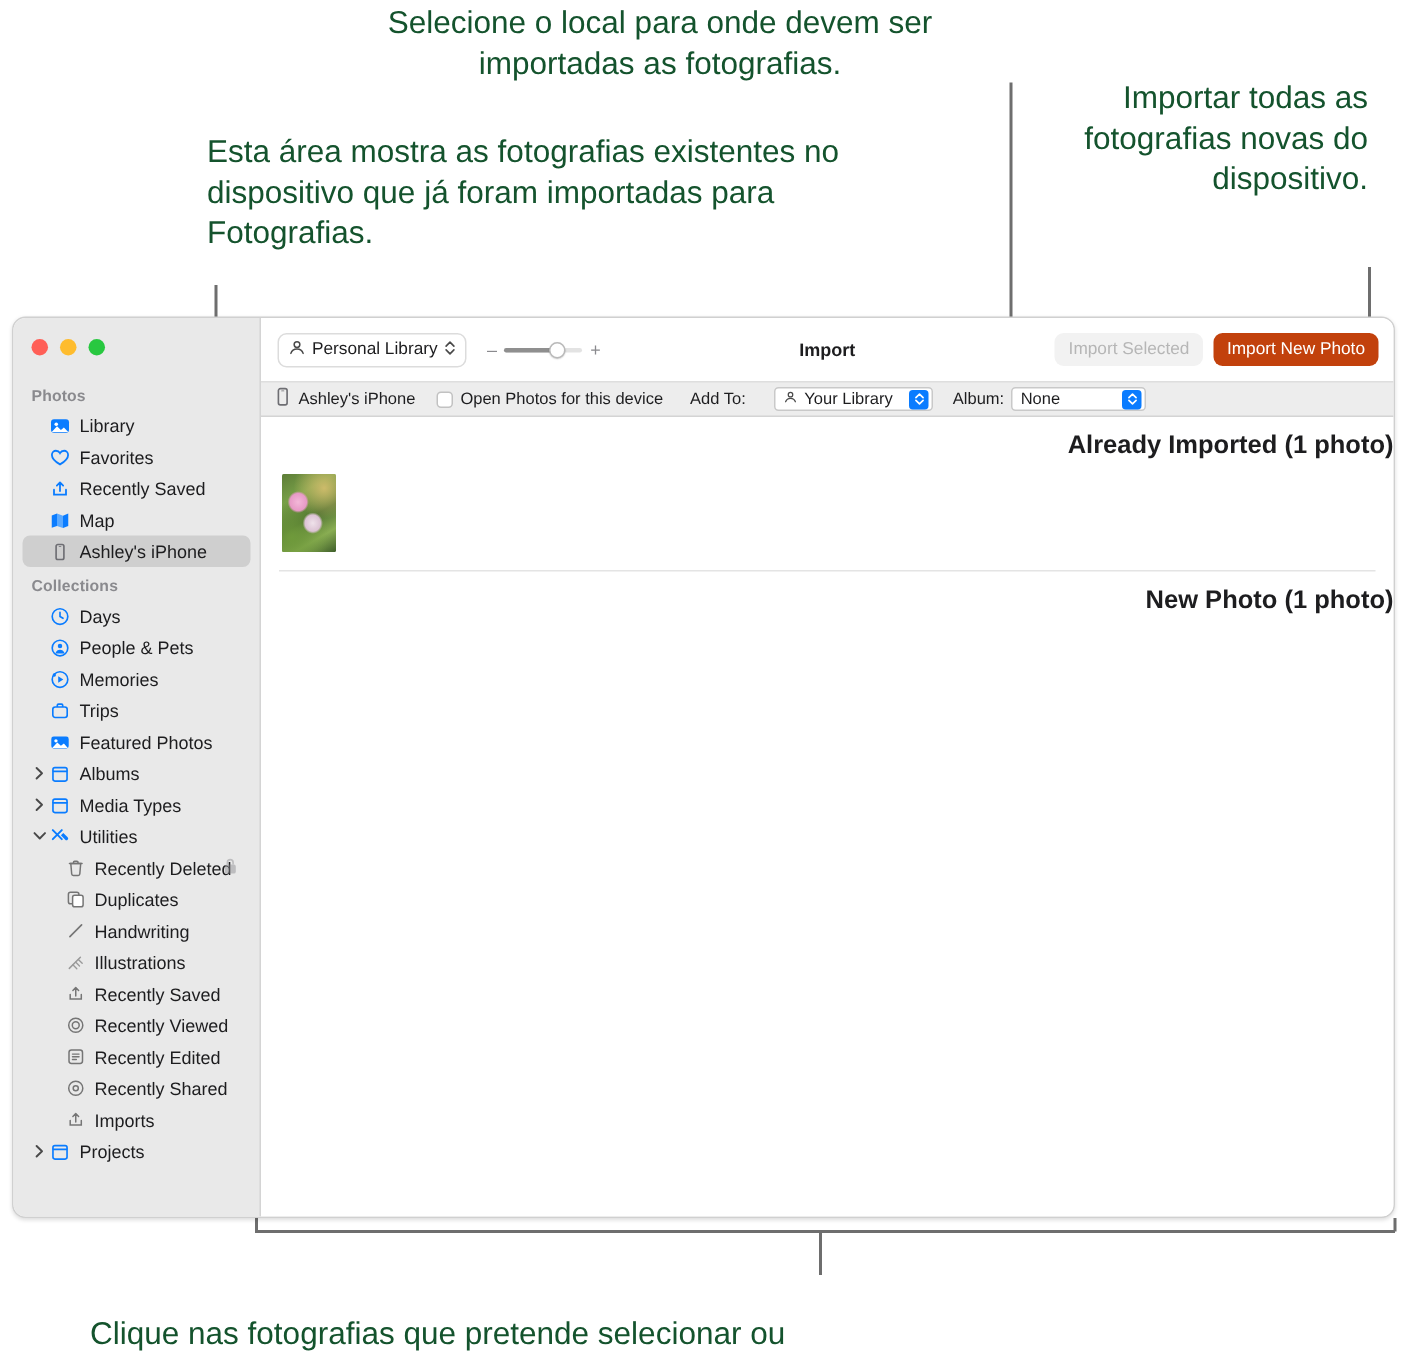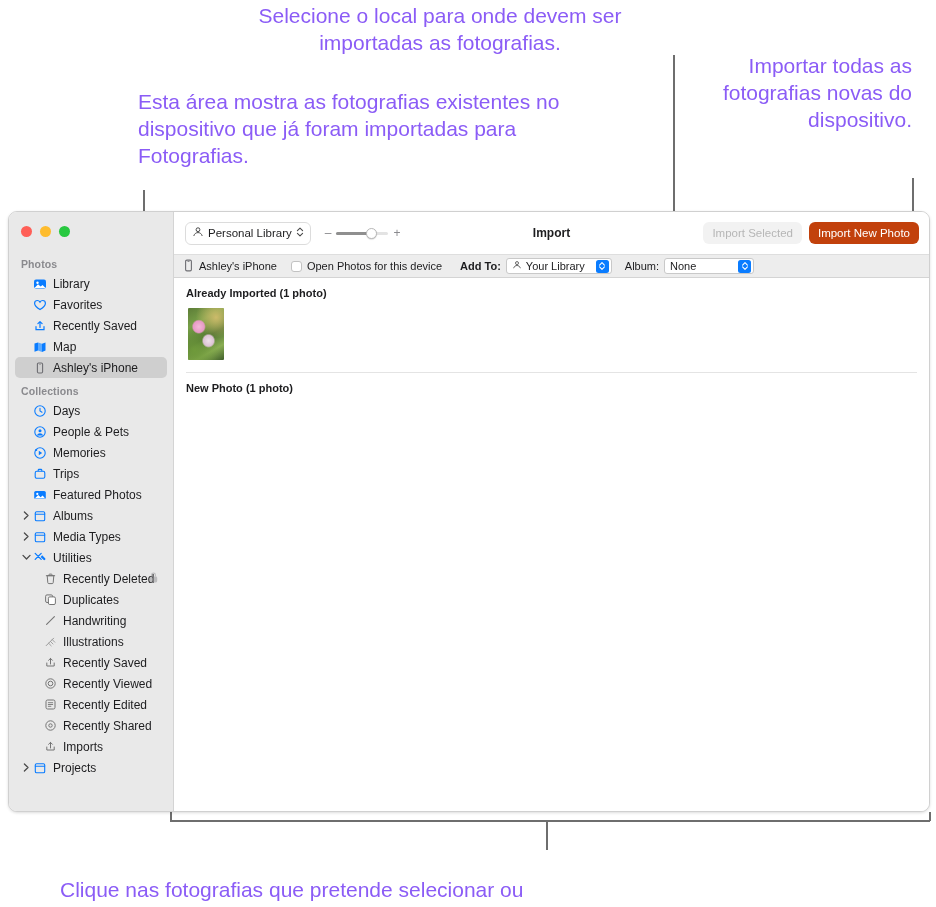--- a/index.html
+++ b/index.html
@@ -17,7 +17,7 @@
     position: absolute;
     font-size: 21px;
     line-height: 27px;
-    color: #8b5cf6;
+    color: #14532d;
     font-family: "Liberation Sans", sans-serif;
   }
   .callout-a { left: 205px; top: 2px; width: 470px; text-align: center; }

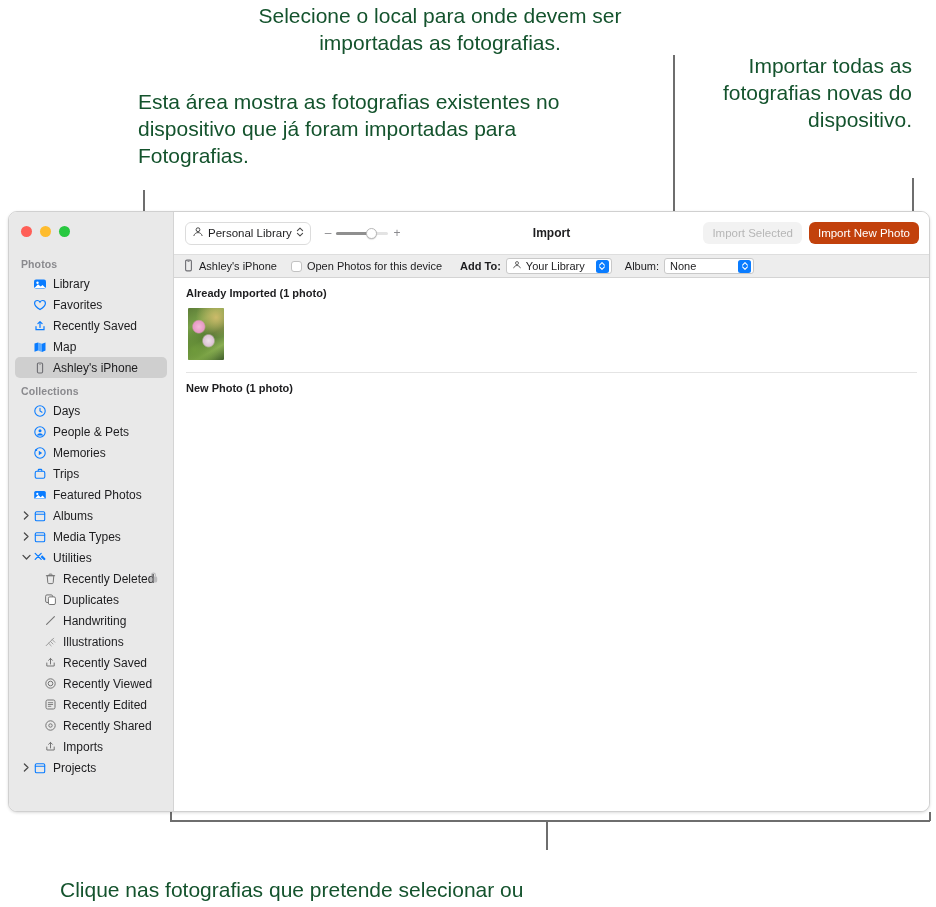--- a/index.html
+++ b/index.html
@@ -142,7 +142,7 @@
   }
   .chk-group { display: flex; align-items: center; gap: 5px; margin-right: 18px; }
   .lbl { color: #1d1d1f; }
-  .addto-label { margin-right: 5px; font-weight: bold; }
+  .addto-label { margin-right: 19px; }
   .popup {
     height: 16px; background: #fff; border: 1px solid #c9c9c9;
     border-radius: 3px; display: flex; align-items: center;

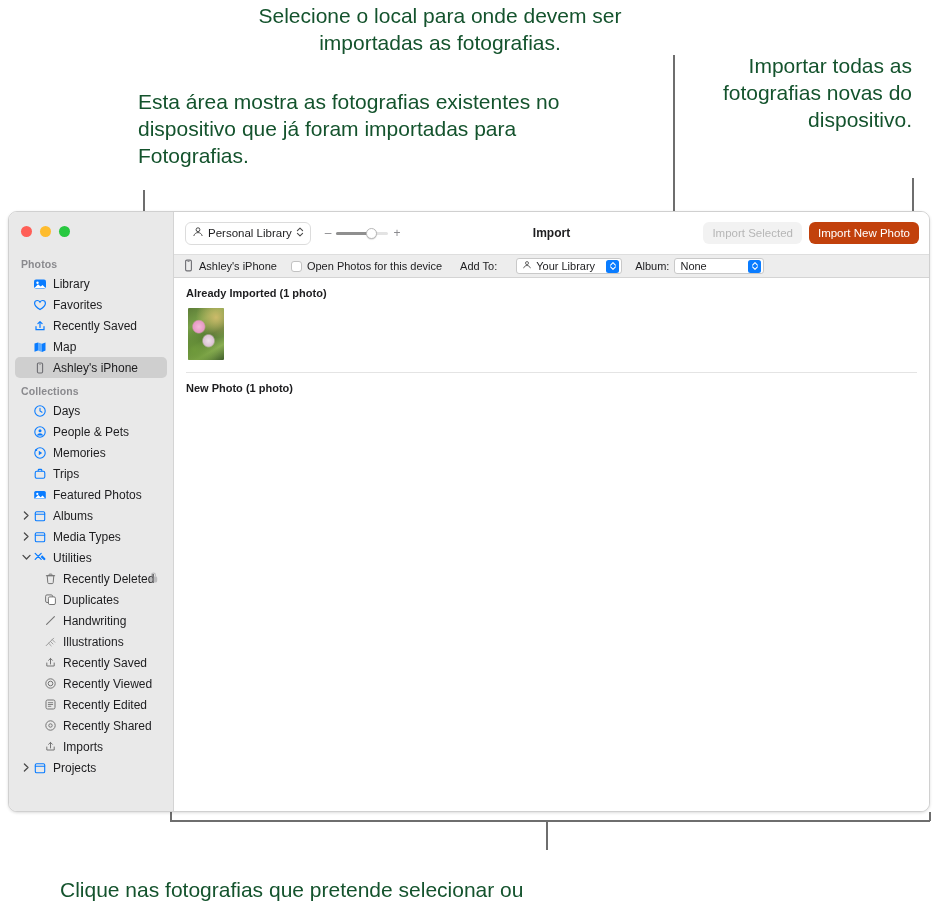--- a/index.html
+++ b/index.html
@@ -161,8 +161,9 @@
   
   .content { flex: 1; background: #fff; overflow: hidden; }
   .section-title {
-    font-size: 11px; font-weight: 700; color: #1d1d1f;
+    font-size: 17px; font-weight: 700; color: #1d1d1f;
     padding: 9px 0 0 12px;
+    text-align: right;
   }
   .thumb-row { padding: 9px 0 12px 14px; display: flex; gap: 10px; }
   .divider { height: 1px; background: #e4e4e4; margin: 0 12px; }

